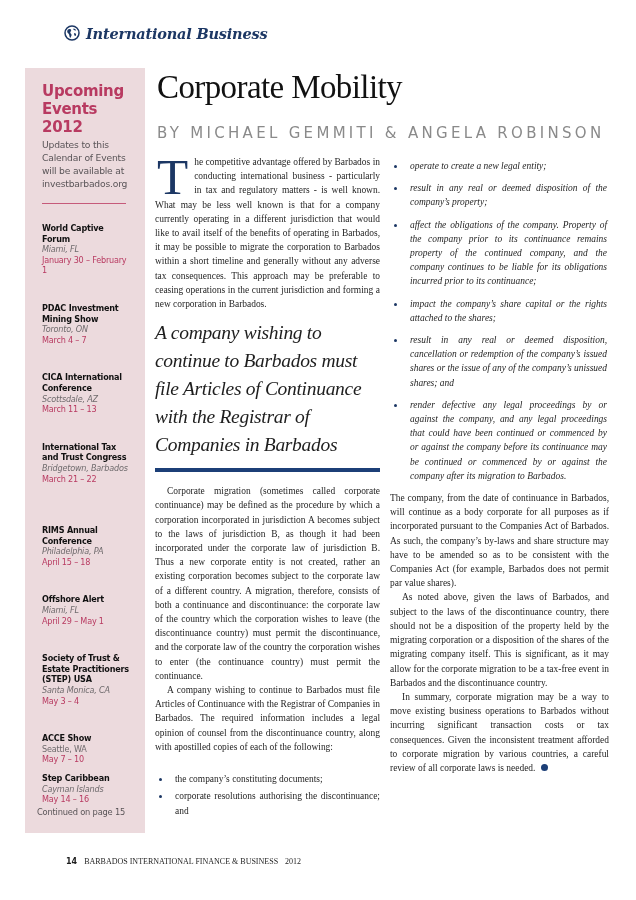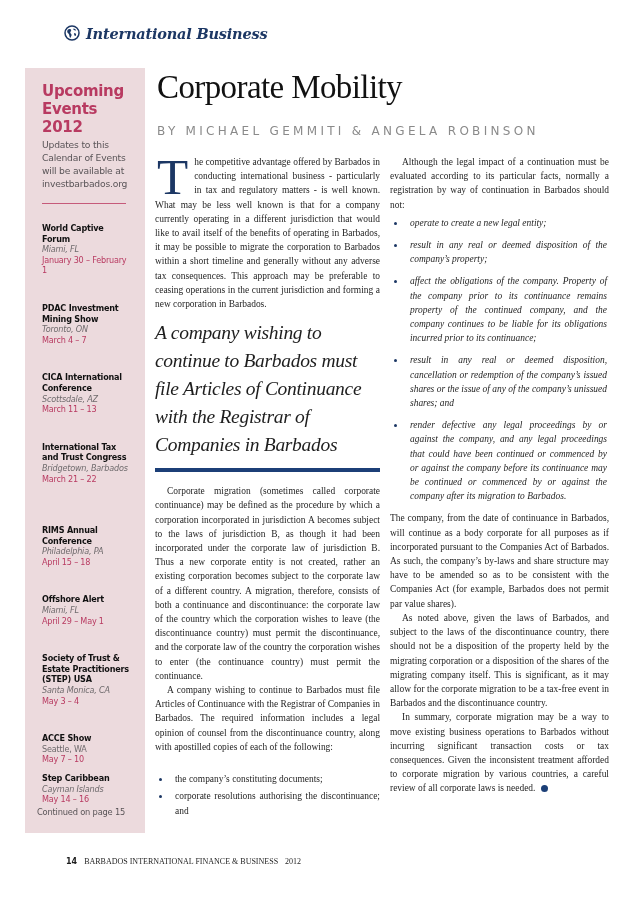--- a/index.html
+++ b/index.html
@@ -44,7 +44,7 @@
   }
   .byline {
     position: absolute; left: 157px; top: 124px;
-    font-family: "DejaVu Sans", sans-serif; font-size: 12px; letter-spacing: 3.3px; color: #8a8a8a;
+    font-family: "DejaVu Sans", sans-serif; font-size: 15px; letter-spacing: 3.3px; color: #8a8a8a;
     white-space: nowrap;
   }
 

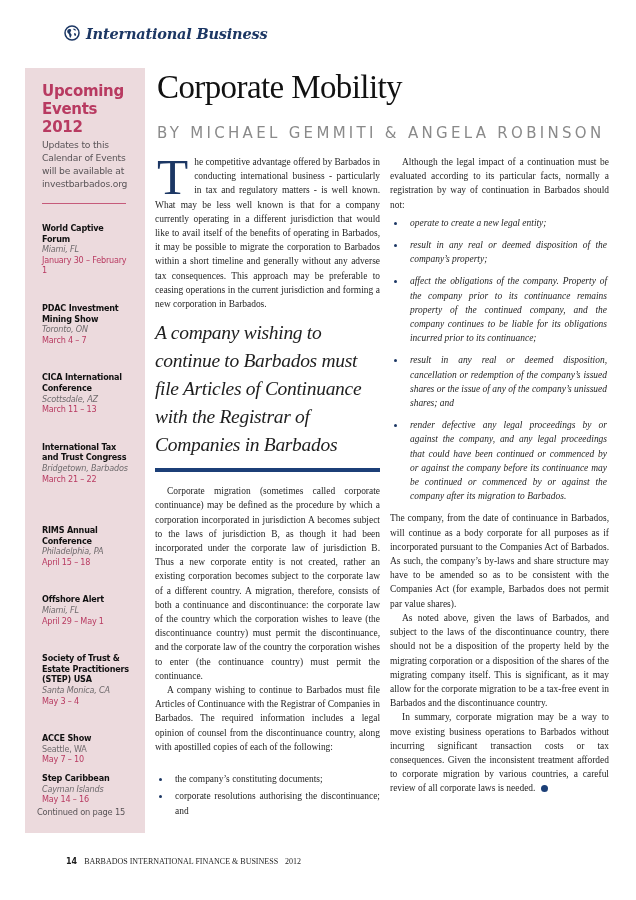--- a/index.html
+++ b/index.html
@@ -184,7 +184,6 @@
 </div>
 
 <div class="col col-right">
-  <p class="indent">Although the legal impact of a continuation must be evaluated according to its particular facts, normally a registration by way of continuation in Barbados should not:</p>
   <ul class="bullets" style="margin-top:4px; padding-right:2px;font-style:italic;">
     <li style="margin-bottom:8px;">operate to create a new legal entity;</li>
     <li style="margin-bottom:8px;">result in any real or deemed disposition of the company’s property;</li>

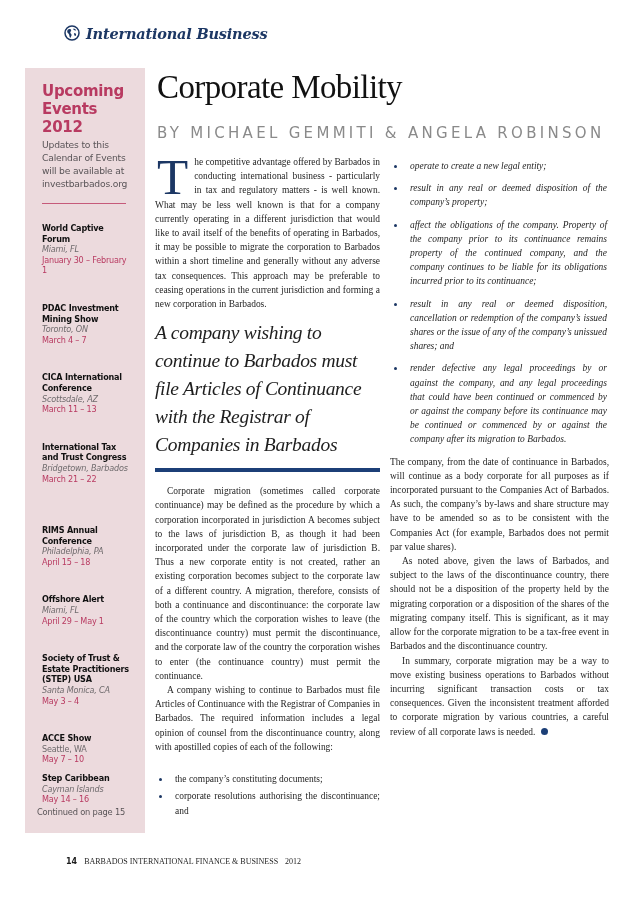--- a/index.html
+++ b/index.html
@@ -188,6 +188,7 @@
     <li style="margin-bottom:8px;">operate to create a new legal entity;</li>
     <li style="margin-bottom:8px;">result in any real or deemed disposition of the company’s property;</li>
     <li style="margin-bottom:8px;">affect the obligations of the company.  Property of the company prior to its continuance remains property of the continued company, and the company continues to be liable for its obligations incurred prior to its continuance;</li>
+    <li style="margin-bottom:8px;">impact the company’s share capital or the rights attached to the shares;</li>
     <li style="margin-bottom:8px;">result in any real or deemed disposition, cancellation or redemption of the company’s issued shares or the issue of any of the company’s unissued shares; and</li>
     <li>render defective any legal proceedings by or against the company, and any legal proceedings that could have been continued or commenced by or against the company before its continuance may be continued or commenced by or against the company after its migration to Barbados.</li>
   </ul>

